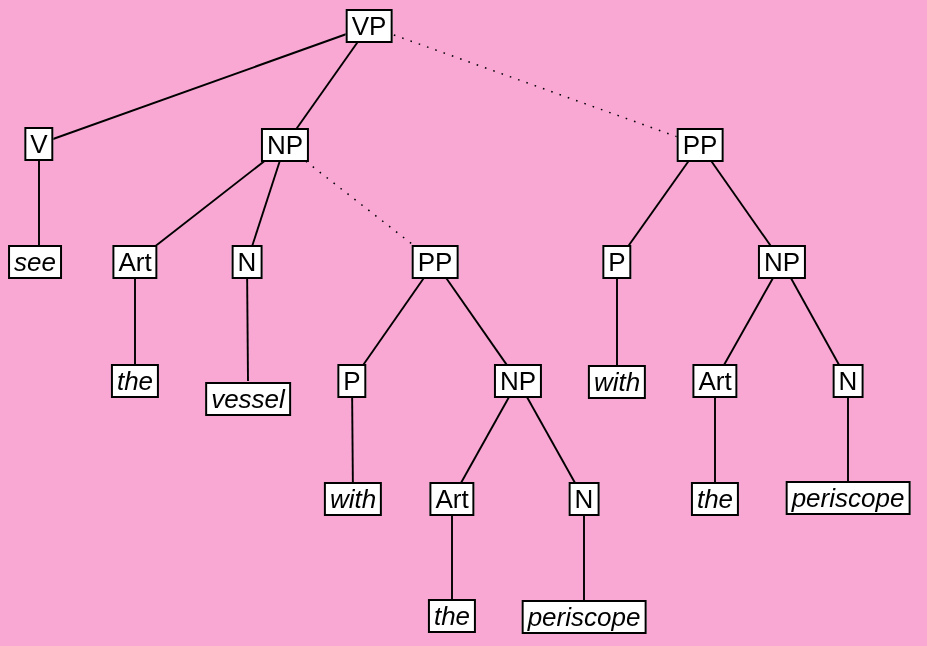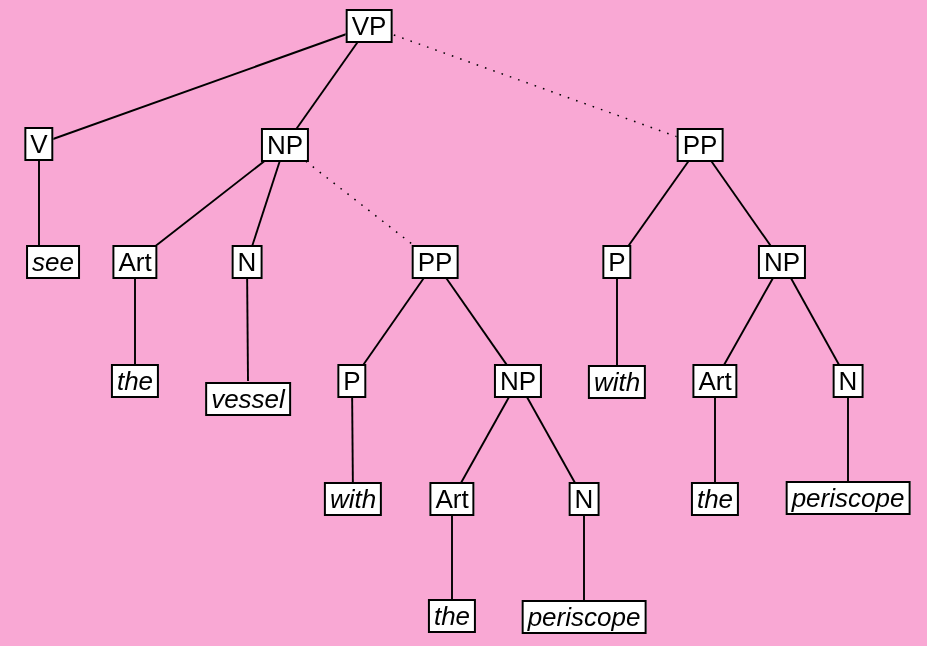--- a/index.html
+++ b/index.html
@@ -81,7 +81,7 @@
       <div class="node" style="left: 39px; top: 144px;">V</div>
       <div class="node" style="left: 285px; top: 145px;">NP</div>
       <div class="node" style="left: 700px; top: 145px;">PP</div>
-      <div class="node word" style="left: 53px; top: 262px;">see</div>
+      <div class="node word" style="left: 35px; top: 262px;">see</div>
       <div class="node" style="left: 135px; top: 262px;">Art</div>
       <div class="node" style="left: 247px; top: 262px;">N</div>
       <div class="node" style="left: 435px; top: 262px;">PP</div>

